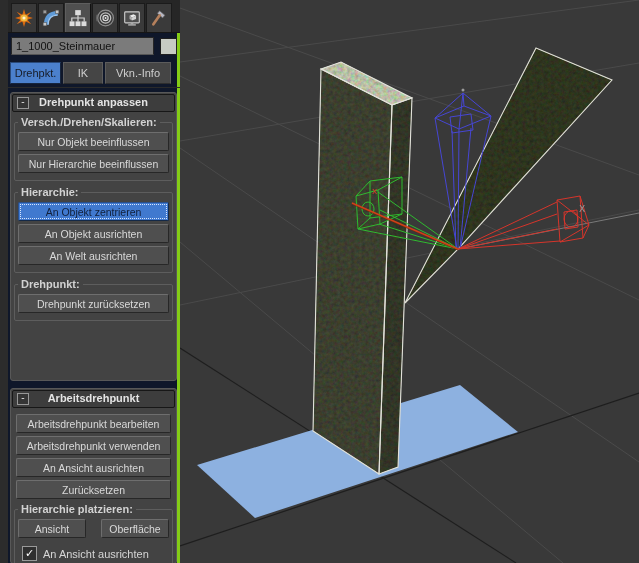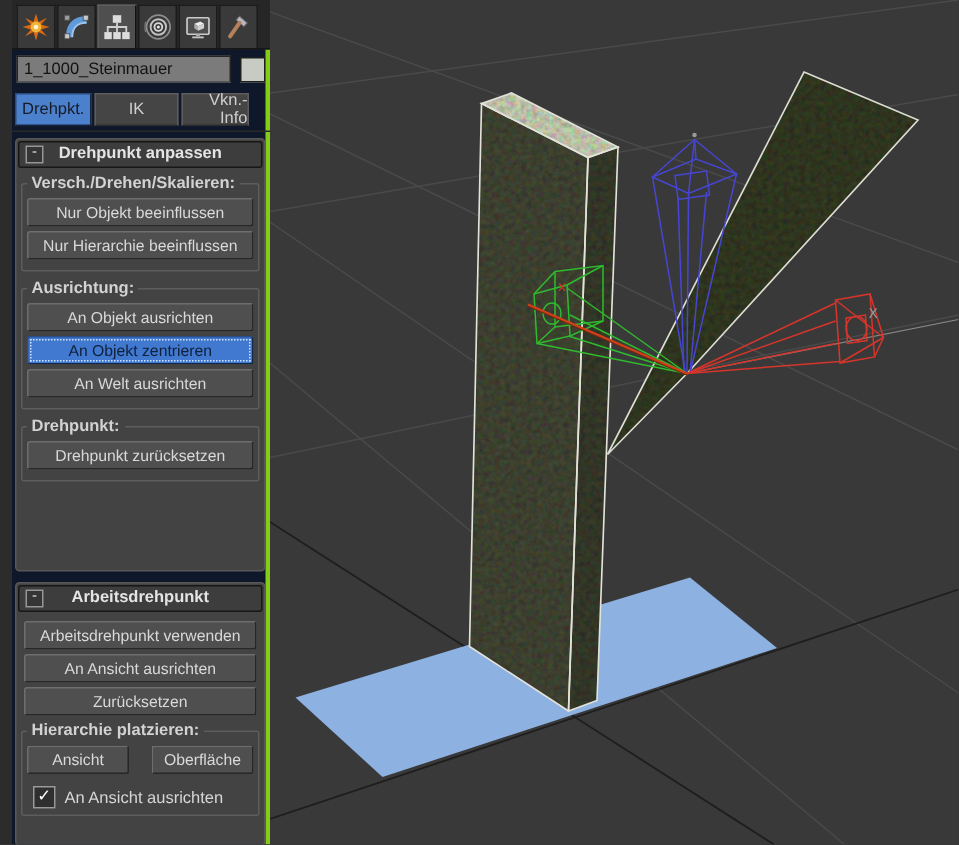--- a/index.html
+++ b/index.html
@@ -97,7 +97,7 @@
 
   <div class="subtabs">
     <div class="subtab active" style="width:51px;">Drehpkt.</div>
-    <div class="subtab" style="width:56px;">IK</div>
+    <div class="subtab" style="width:40px;">IK</div>
     <div class="subtab" style="width:45px;">Vkn.-Info</div>
   </div>
   <div class="hr"></div>

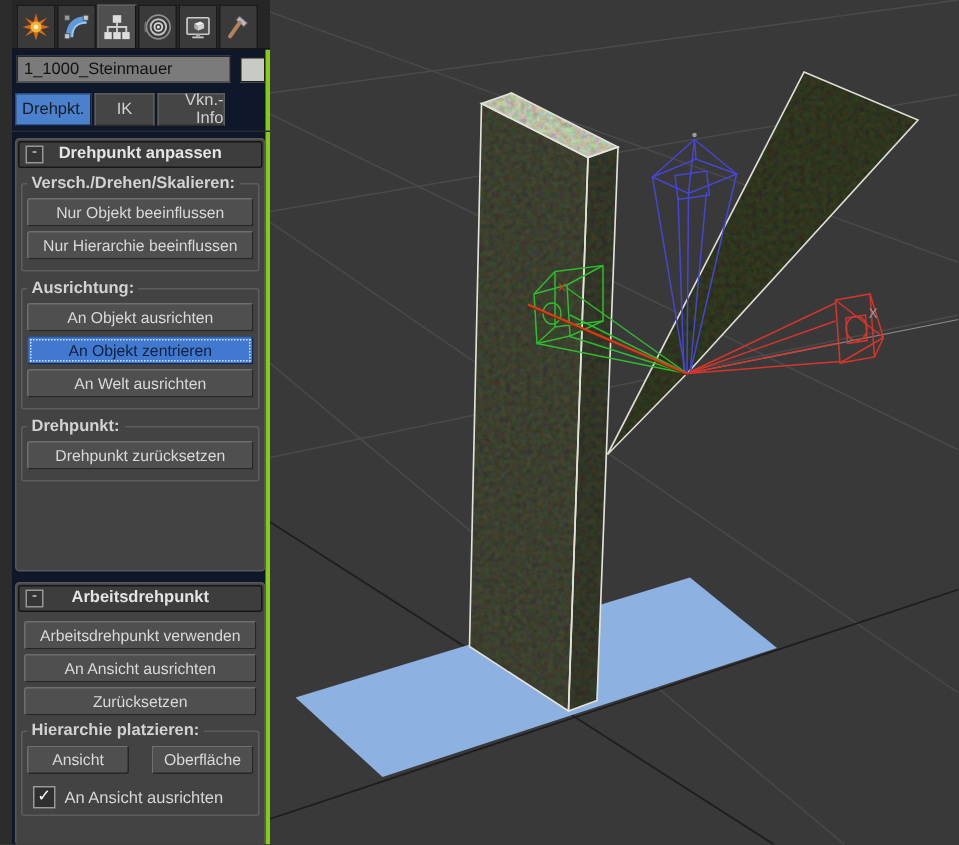--- a/index.html
+++ b/index.html
@@ -98,7 +98,7 @@
   <div class="subtabs">
     <div class="subtab active" style="width:51px;">Drehpkt.</div>
     <div class="subtab" style="width:40px;">IK</div>
-    <div class="subtab" style="width:45px;">Vkn.-Info</div>
+    <div class="subtab" style="width:66px;">Vkn.-Info</div>
   </div>
   <div class="hr"></div>
 

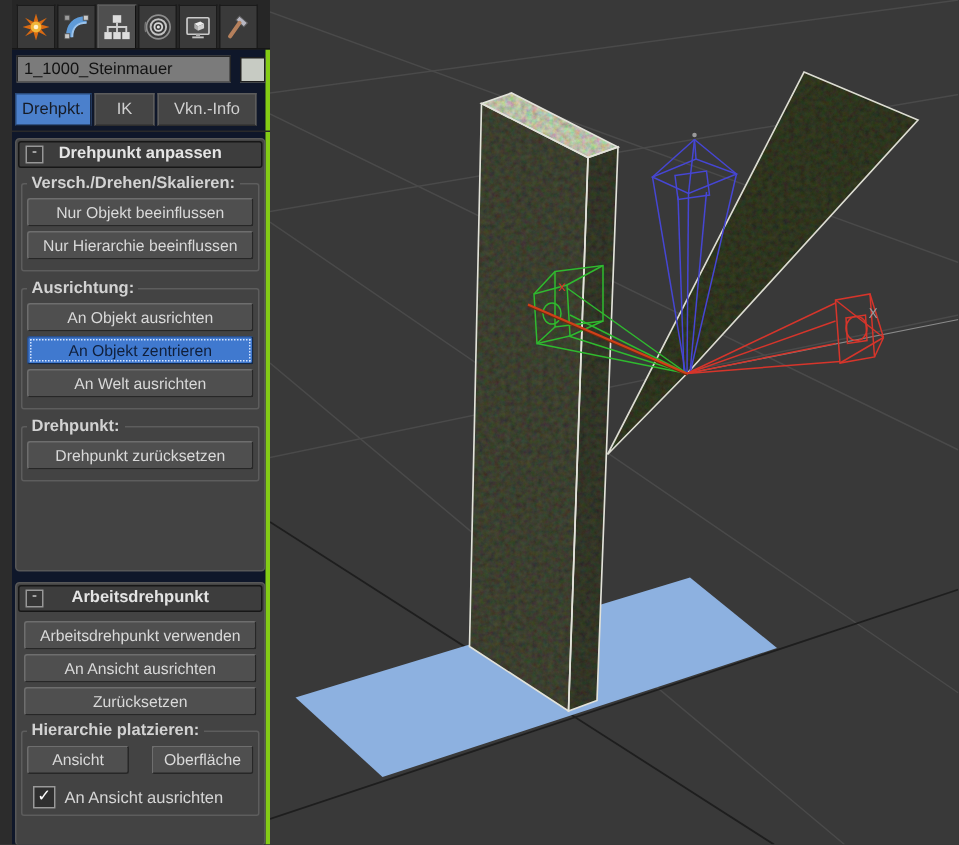--- a/index.html
+++ b/index.html
@@ -115,7 +115,7 @@
     </fieldset>
 
     <fieldset>
-      <legend>Ausrichtung:</legend>
+      <legend>Hierarchie:</legend>
       <button class="btn">An Objekt ausrichten</button>
       <button class="btn focus-blue">An Objekt zentrieren</button>
       <button class="btn">An Welt ausrichten</button>

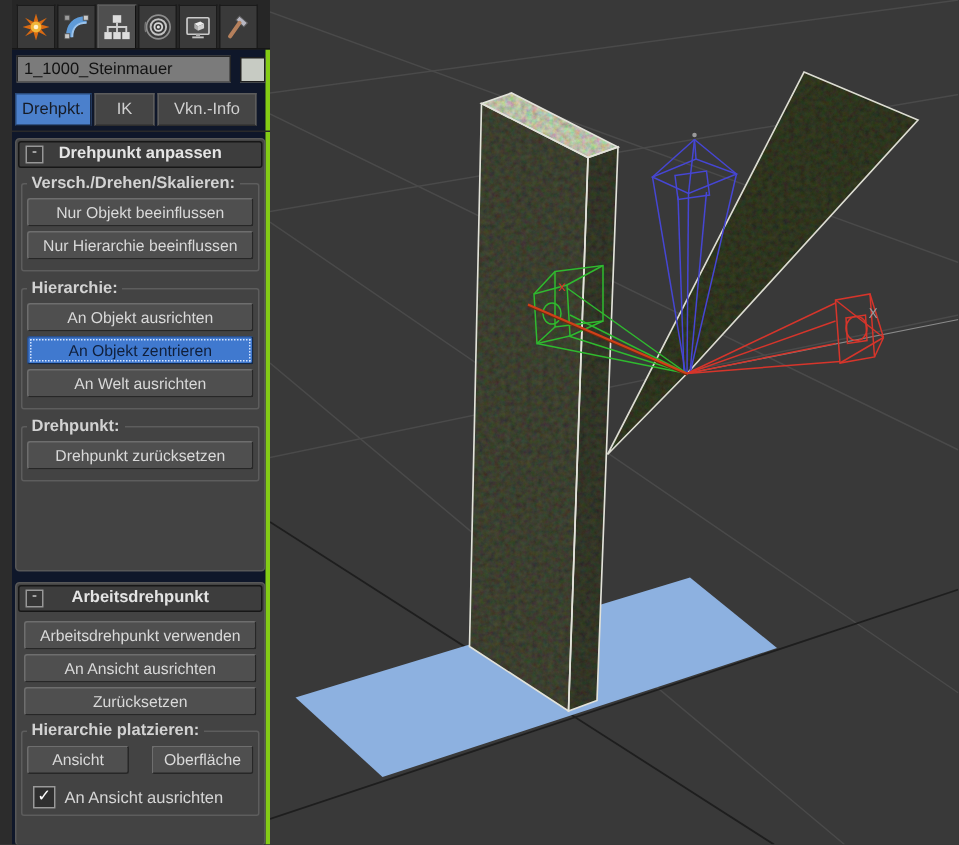--- a/index.html
+++ b/index.html
@@ -116,8 +116,8 @@
 
     <fieldset>
       <legend>Hierarchie:</legend>
+      <button class="btn focus-blue">An Objekt zentrieren</button>
       <button class="btn">An Objekt ausrichten</button>
-      <button class="btn focus-blue">An Objekt zentrieren</button>
       <button class="btn">An Welt ausrichten</button>
     </fieldset>
 

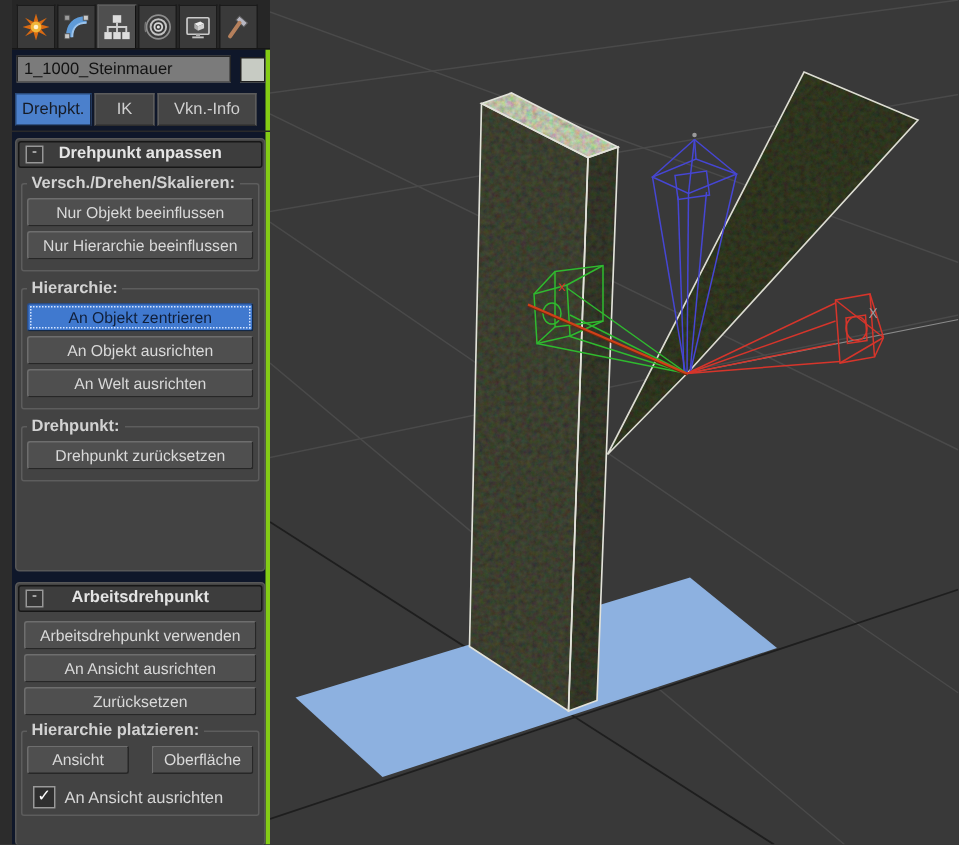--- a/index.html
+++ b/index.html
@@ -133,6 +133,7 @@
       <span>Arbeitsdrehpunkt</span>
     </div>
     <div class="btnstack">
+      <button class="btn">Arbeitsdrehpunkt bearbeiten</button>
       <button class="btn">Arbeitsdrehpunkt verwenden</button>
       <button class="btn">An Ansicht ausrichten</button>
       <button class="btn">Zurücksetzen</button>

